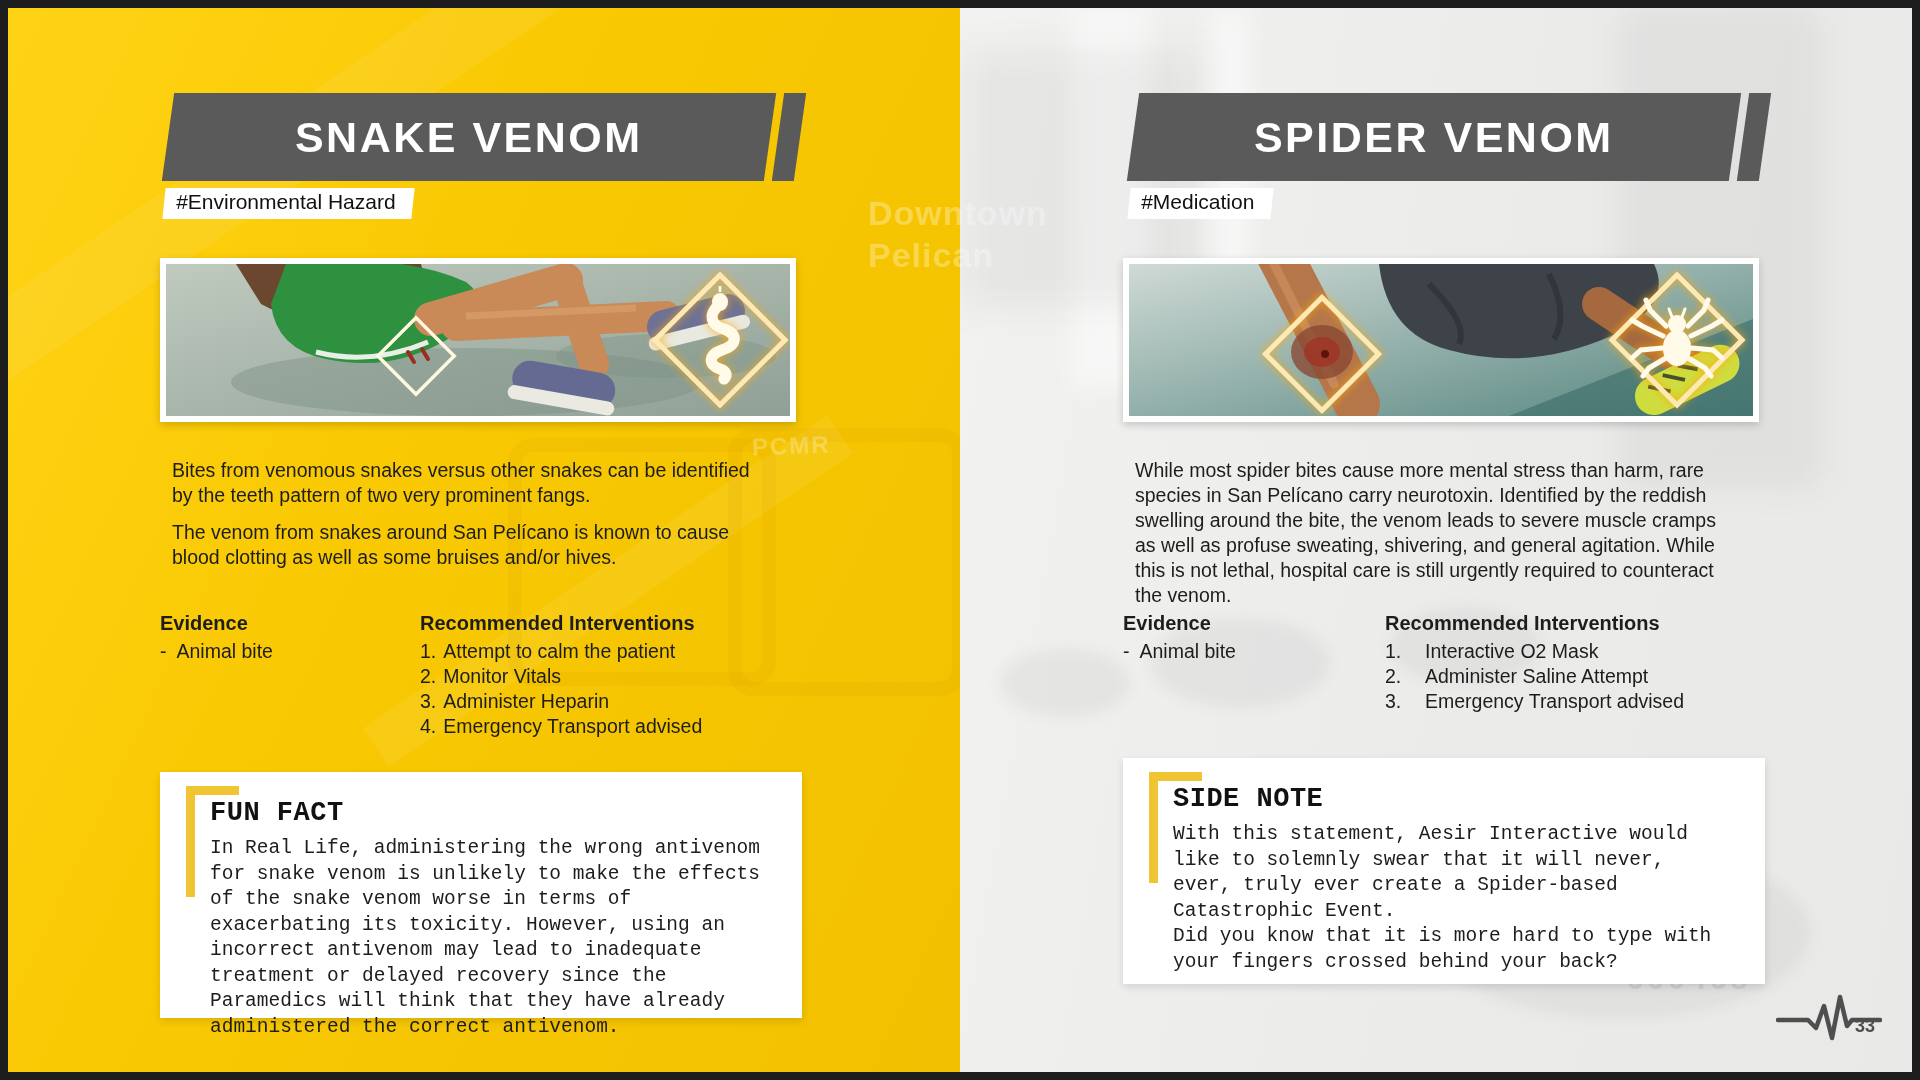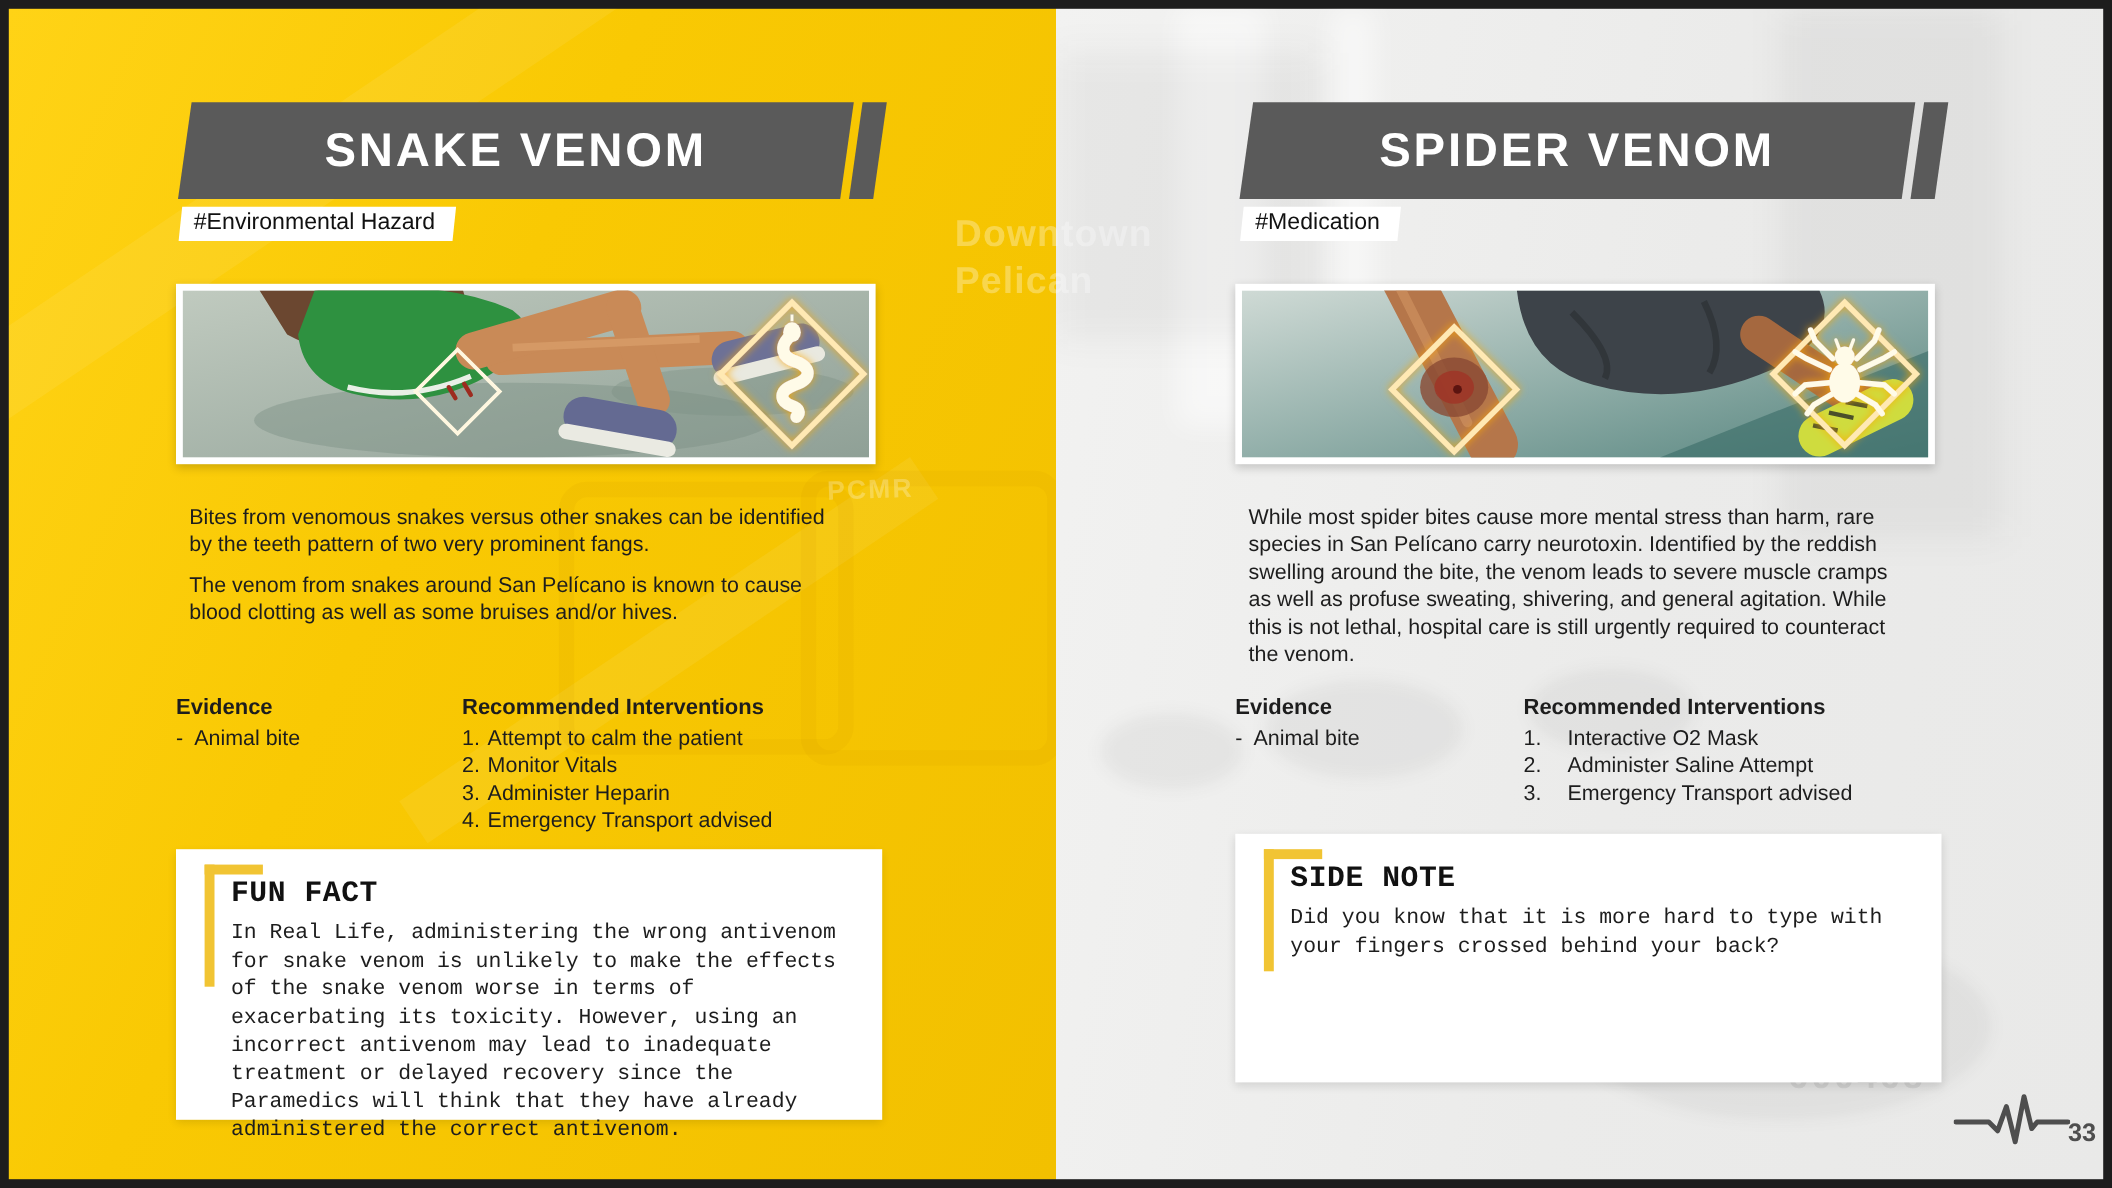--- a/index.html
+++ b/index.html
@@ -43,7 +43,7 @@
   
   .bodytext{position:absolute;top:438px;color:#1d1d1d;font-size:19.5px;line-height:25px;}
   .bodytext p{margin:12px;}
-  .col{position:absolute;top:604px;color:#1d1d1d;margin-top:20px;}
+  .col{position:absolute;top:604px;color:#1d1d1d;}
   .col h4{margin:0 0 4px 0;font-size:20px;font-weight:bold;}
   .li{display:flex;font-size:19.5px;line-height:25px;}
   .li .num{flex:0 0 auto;}

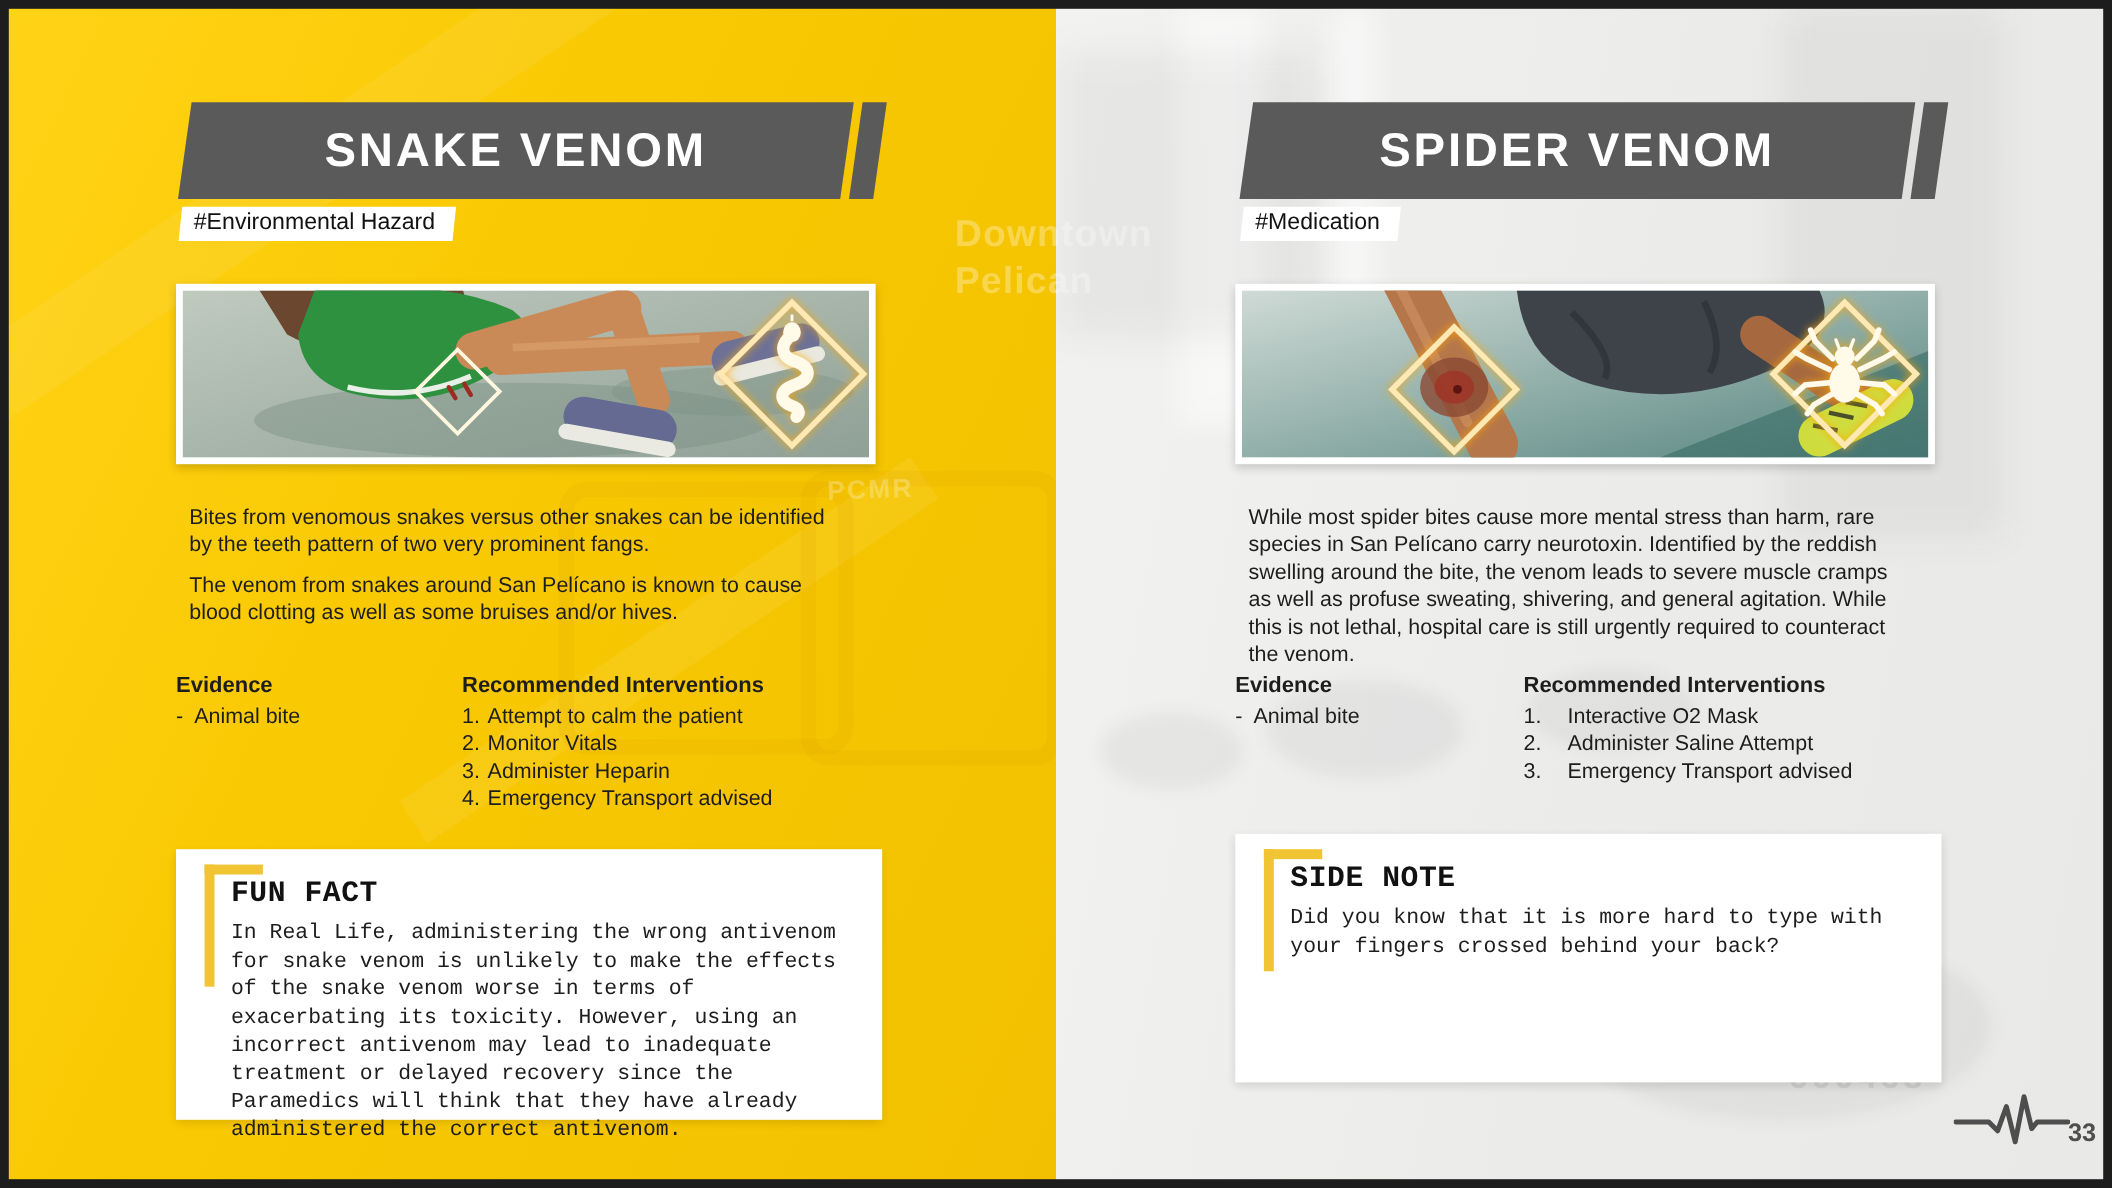--- a/index.html
+++ b/index.html
@@ -267,6 +267,7 @@
     <div class="note" style="left:163px;top:750px;width:642px;height:226px;">
       <div class="bracket"></div>
       <h3>SIDE NOTE</h3>
+      <p>With this statement, Aesir Interactive would like to solemnly swear that it will never, ever, truly ever create a Spider-based Catastrophic Event.</p>
       <p>Did you know that it is more hard to type with your fingers crossed behind your back?</p>
     </div>
 

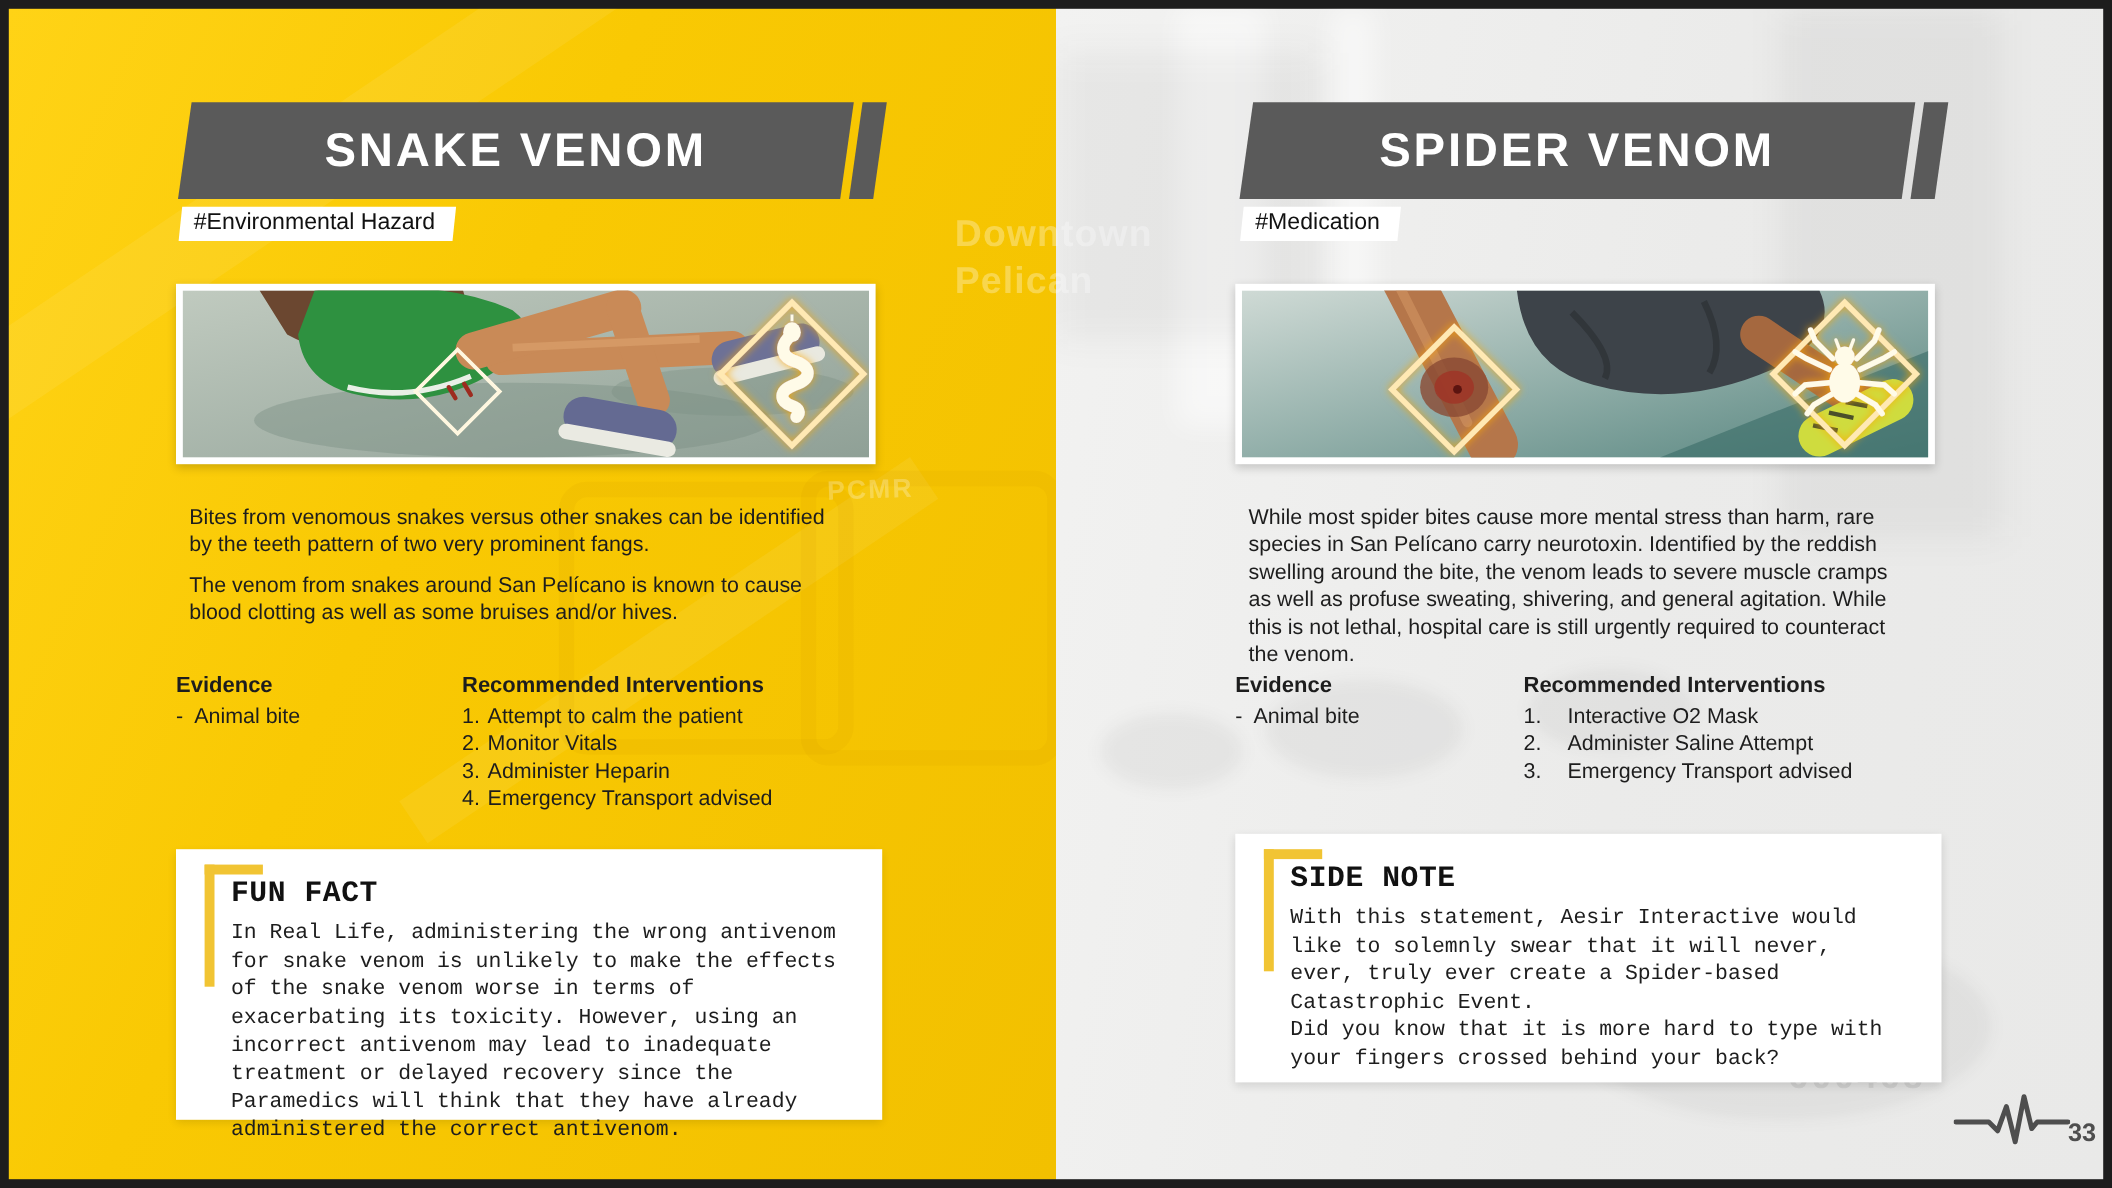--- a/index.html
+++ b/index.html
@@ -61,7 +61,7 @@
 
   
   .ekg{position:absolute;left:816px;top:986px;width:106px;height:48px;}
-  .pagenum{position:absolute;left:920px;top:1008px;font-size:23px;font-weight:bold;color:#4e4e4e;}
+  .pagenum{position:absolute;left:895px;top:1008px;font-size:18px;font-weight:bold;color:#4e4e4e;}
 </style>
 </head>
 <body>

